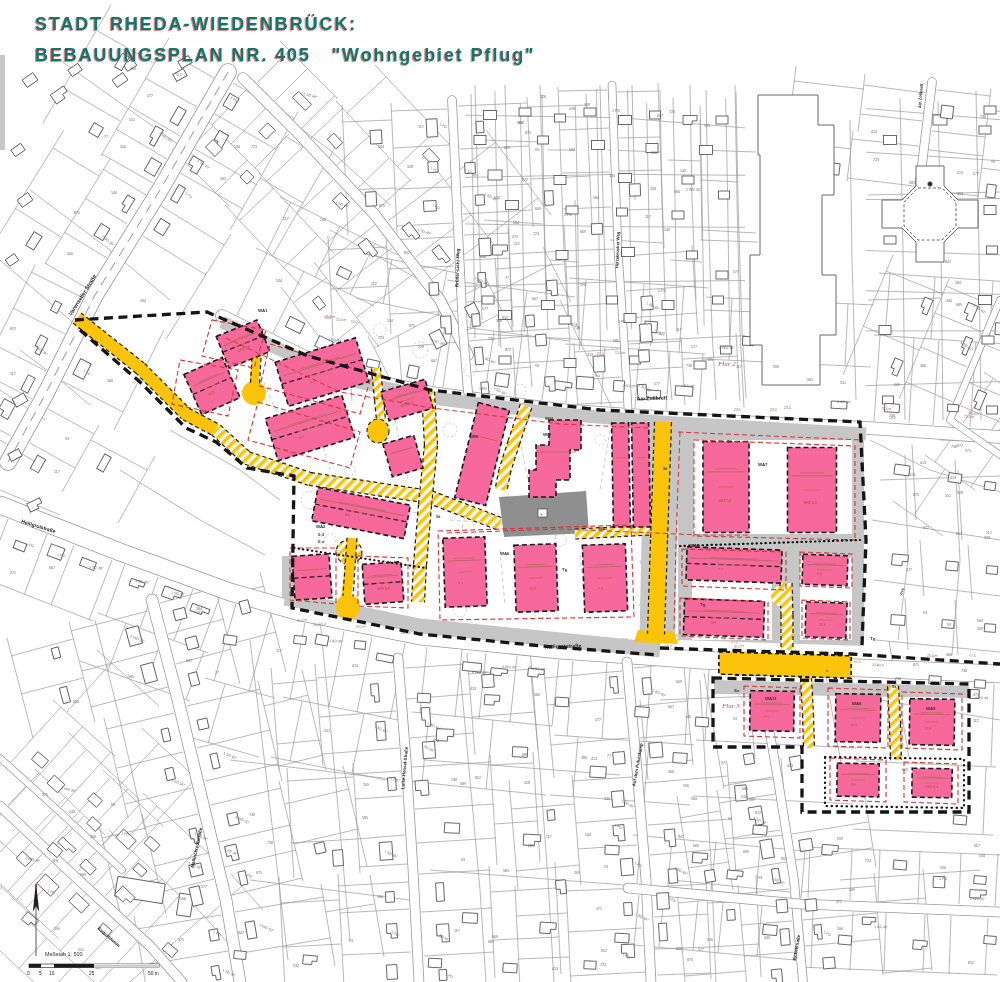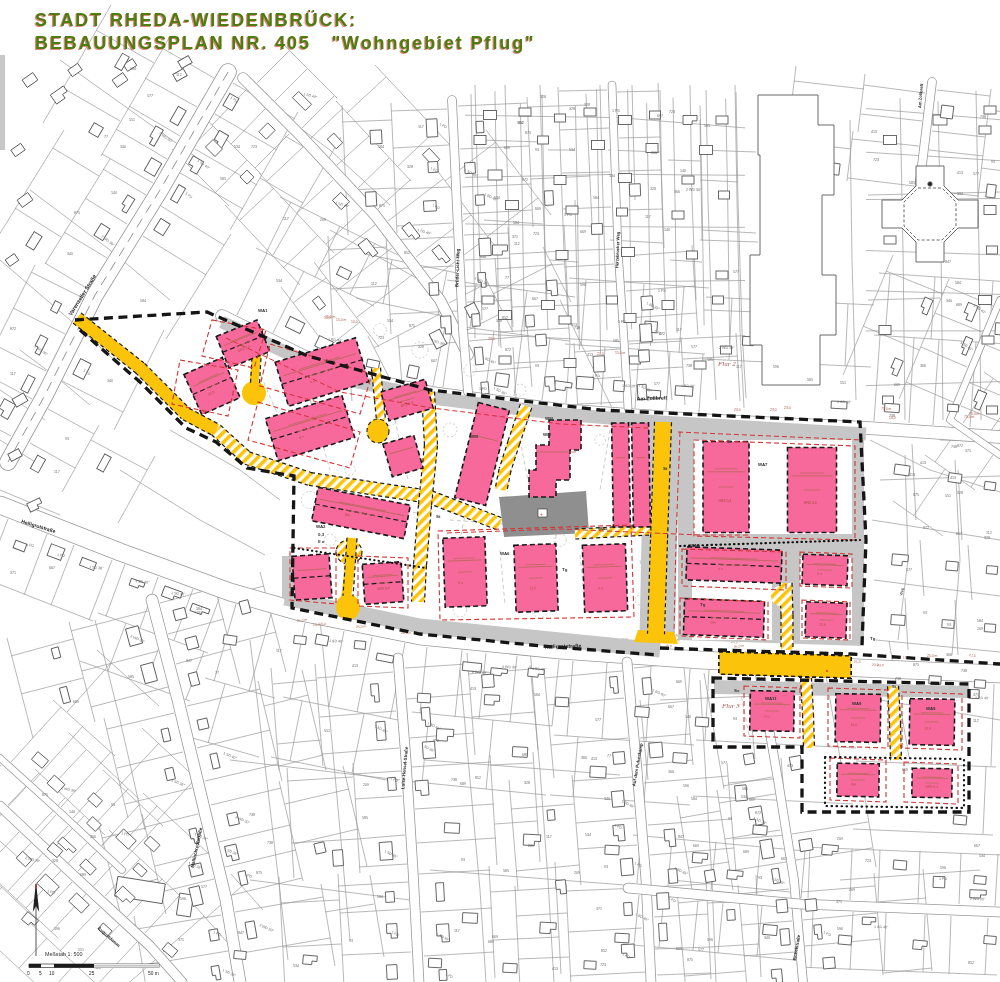--- a/index.html
+++ b/index.html
@@ -2,7 +2,7 @@
 <html><head><meta charset="utf-8">
 <style>
 html,body{margin:0;padding:0;background:#fff;width:1000px;height:982px;overflow:hidden}
-.title{position:absolute;left:35px;top:9px;font-family:"Liberation Sans",sans-serif;font-weight:bold;font-size:18px;line-height:23px;color:#4d7c0f;letter-spacing:1.9px;text-shadow:-1.2px 1px 0 rgba(205,60,50,0.6)}
+.title{position:absolute;left:35px;top:9px;font-family:"Liberation Sans",sans-serif;font-weight:bold;font-size:18px;line-height:31px;color:#0f766e;letter-spacing:1.9px;text-shadow:-1.2px 1px 0 rgba(205,60,50,0.6)}
 </style></head>
 <body>
 

